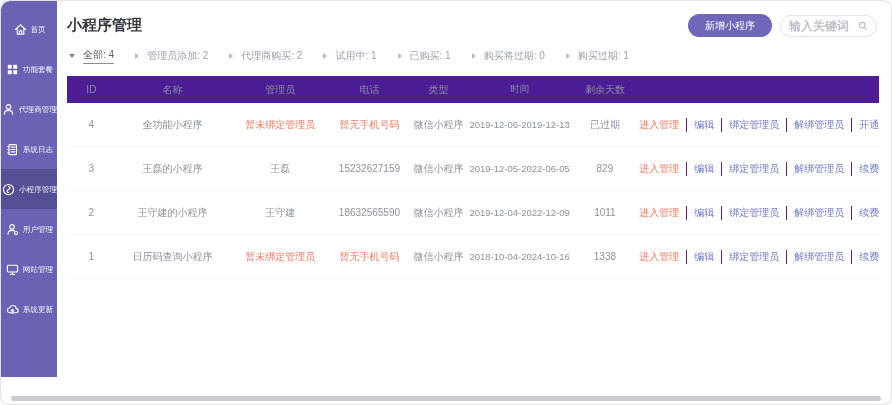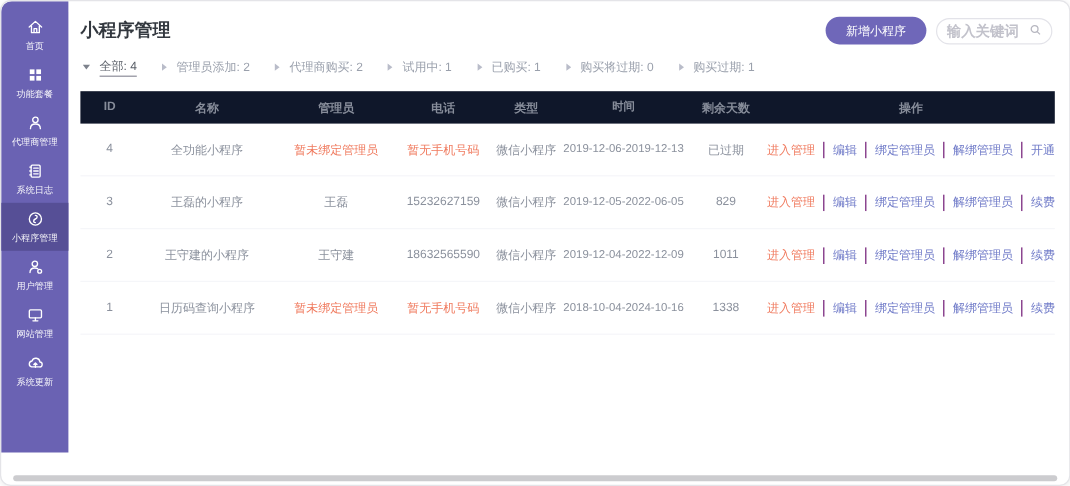--- a/index.html
+++ b/index.html
@@ -11,7 +11,7 @@
   .sidebar { position:absolute; left:0; top:0; width:56px; height:376px;
              background:#6a62b3; border-top-left-radius:9px; display:flex;
              flex-direction:column; padding-top:8px; }
-  .side-item { width:56px; height:40px; display:flex; flex-direction:column;
+  .side-item { width:56px; height:40px; display:flex; flex-direction:row;
                align-items:center; justify-content:center; gap:2px;
                color:rgba(255,255,255,.93); cursor:pointer; }
   .side-item.active { background:#564f96; }

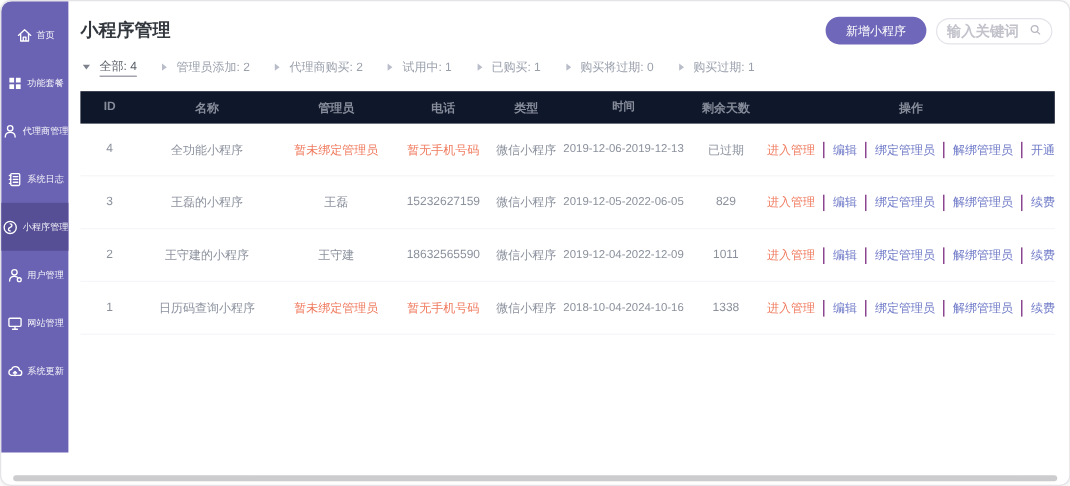--- a/index.html
+++ b/index.html
@@ -47,7 +47,7 @@
   
   .table { margin-top:12px; margin-left:0; margin-right:2px; }
   .thead, .trow { display:flex; align-items:center; }
-  .thead { background:#0f172a; height:27px; color:#878d9a; font-size:10px;font-weight:bold; }
+  .thead { background:#4c1d95; height:27px; color:#878d9a; font-size:10px; }
   .trow { height:44px; font-size:10px; color:#8b919d; border-bottom:1px solid #f5f6f9; }
   .cell { text-align:center; white-space:nowrap; overflow:hidden; }
   .c-id{width:6%} .c-name{width:14%} .c-admin{width:12.5%} .c-phone{width:9.5%}

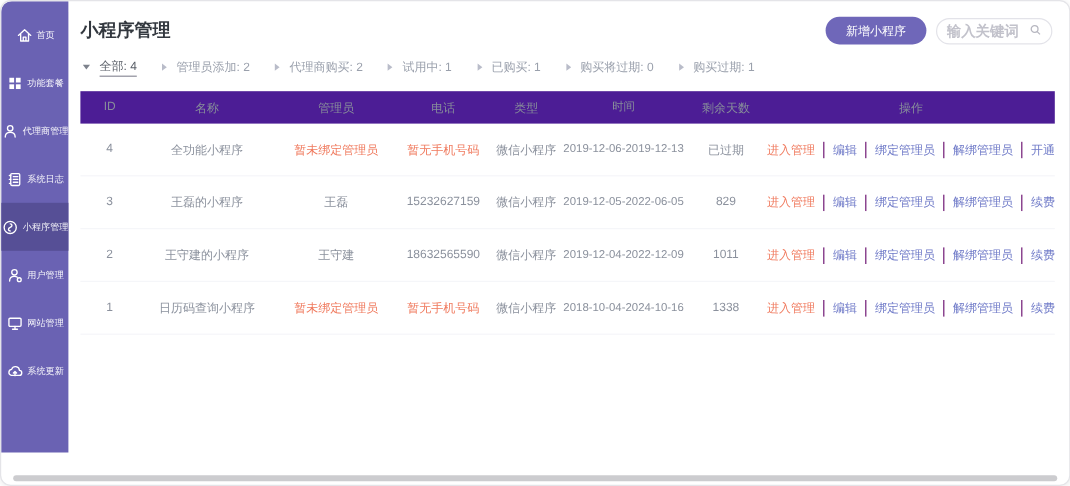--- a/index.html
+++ b/index.html
@@ -201,7 +201,6 @@
         <div class="cell c-type">类型</div>
         <div class="cell c-time">时间</div>
         <div class="cell c-days">剩余天数</div>
-        <div class="cell c-ops">操作</div>
       </div>
 
       <div class="trow">

